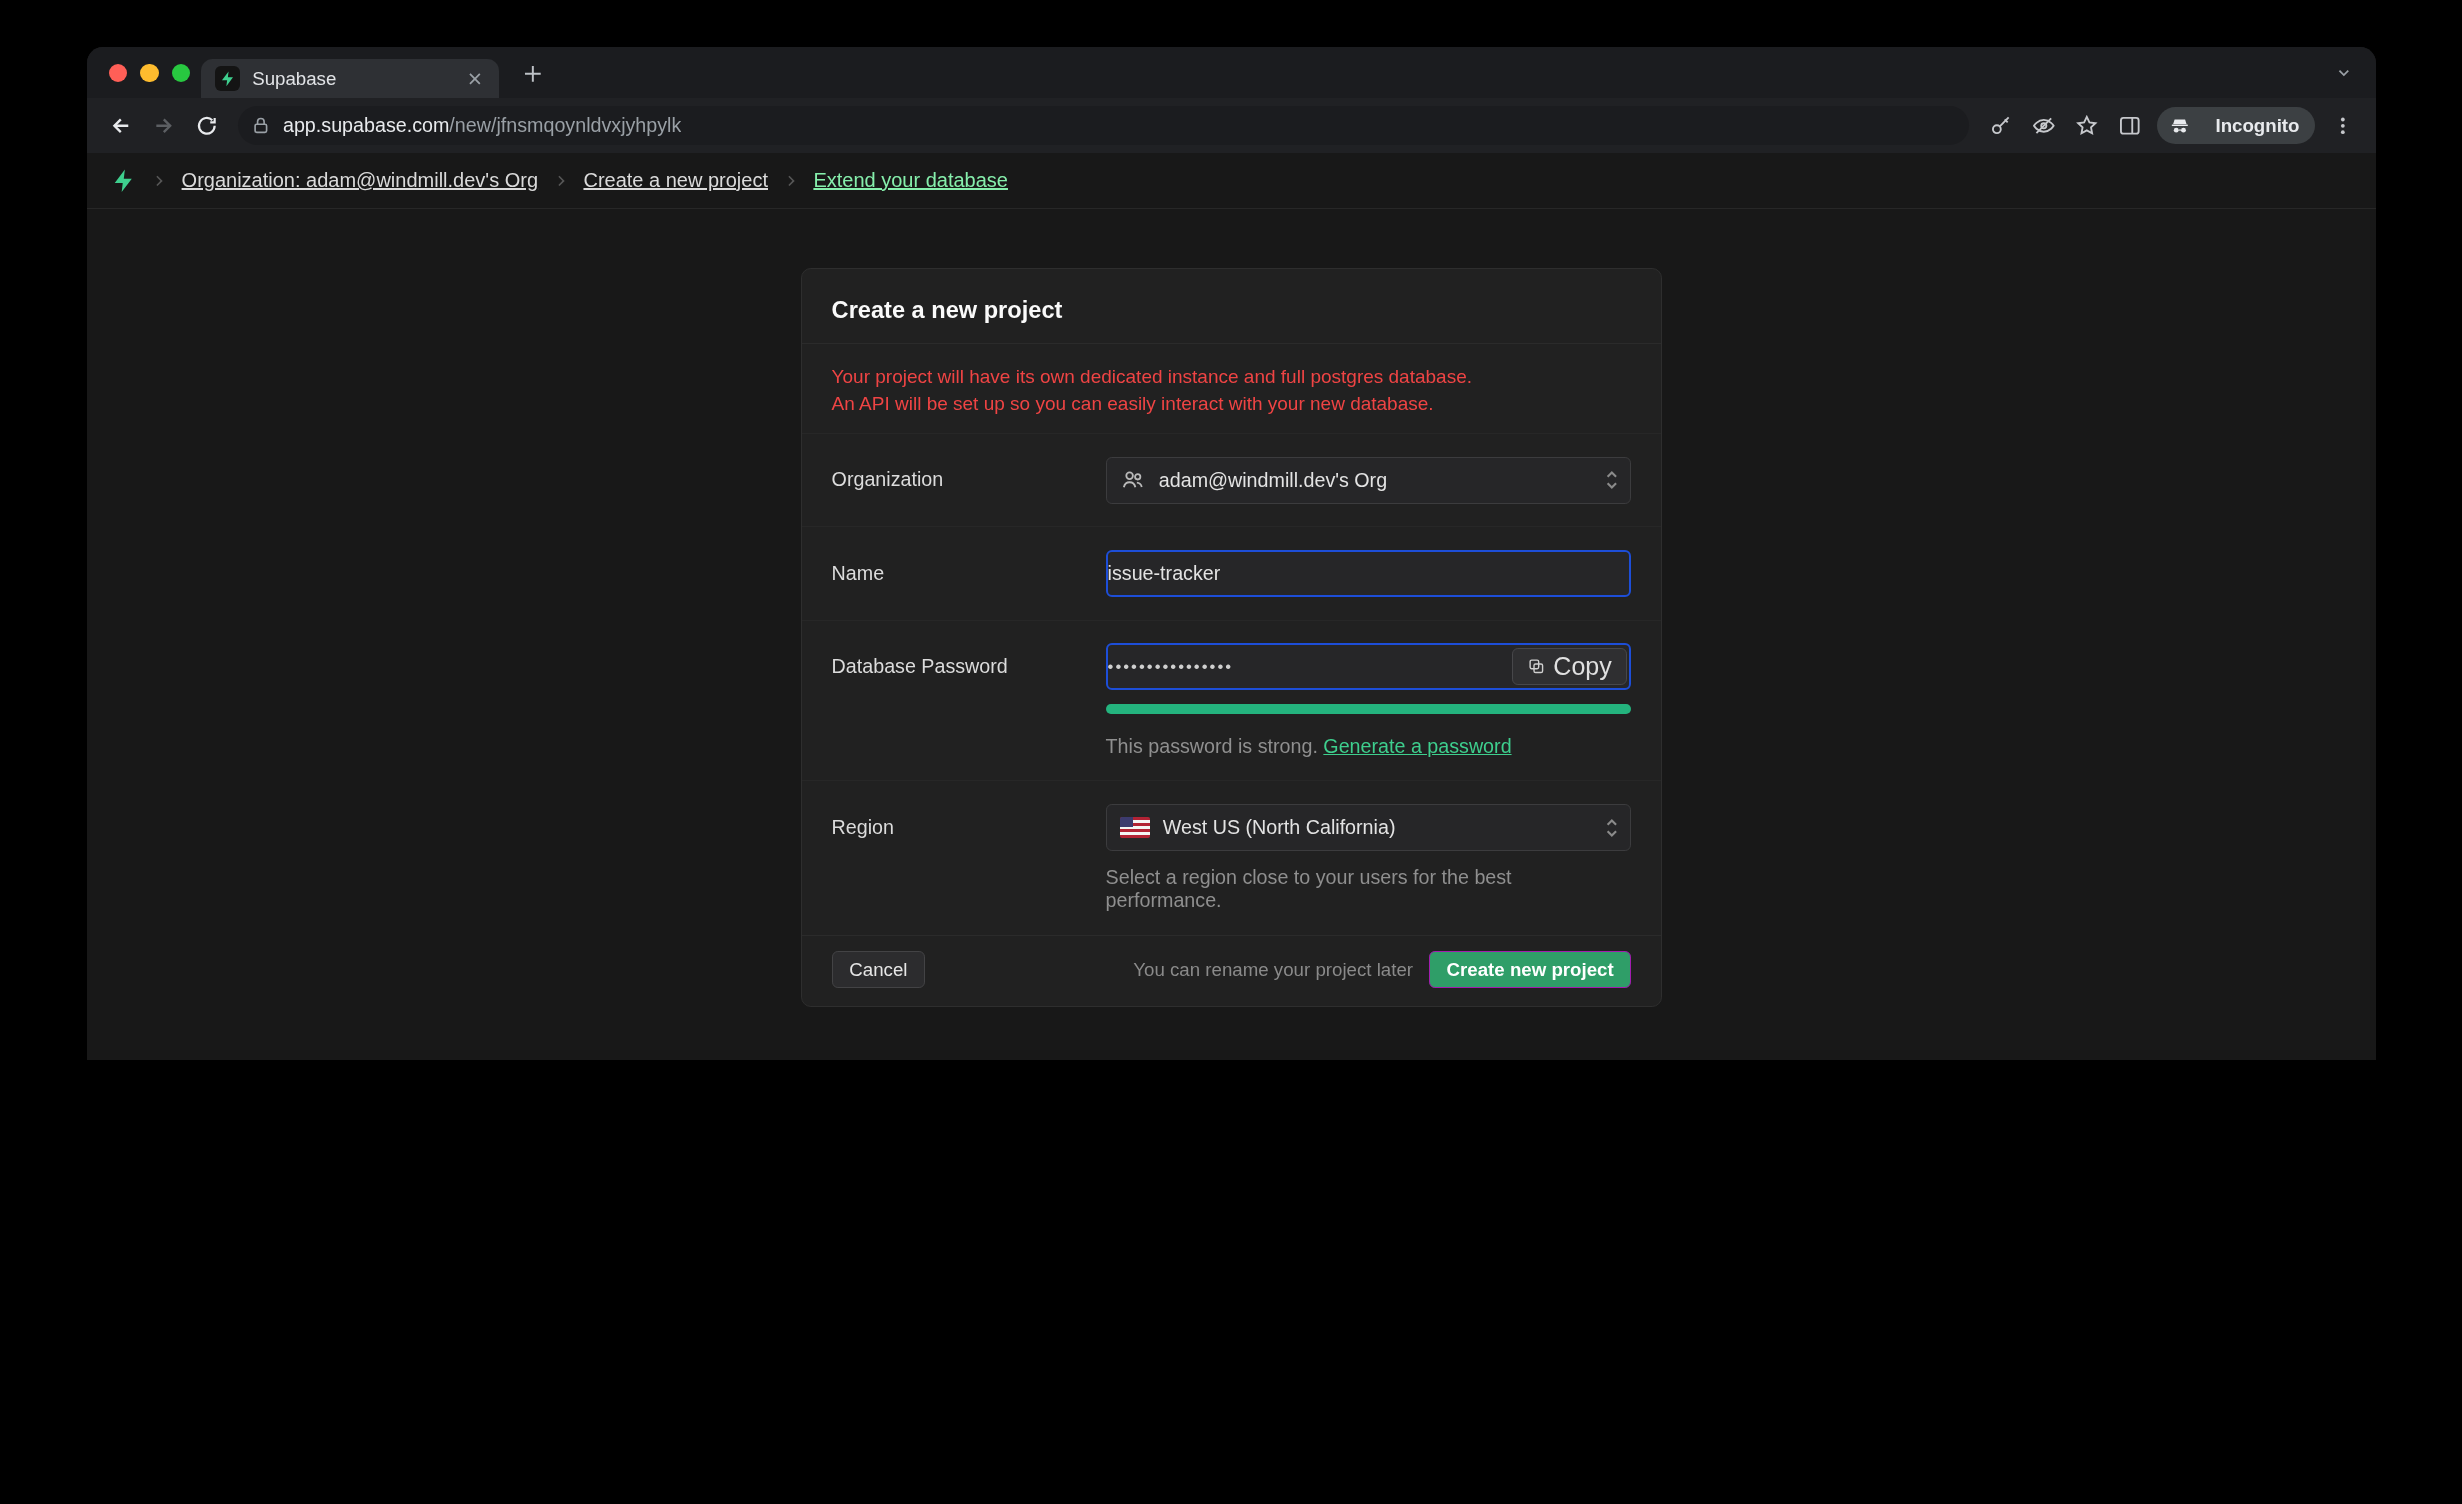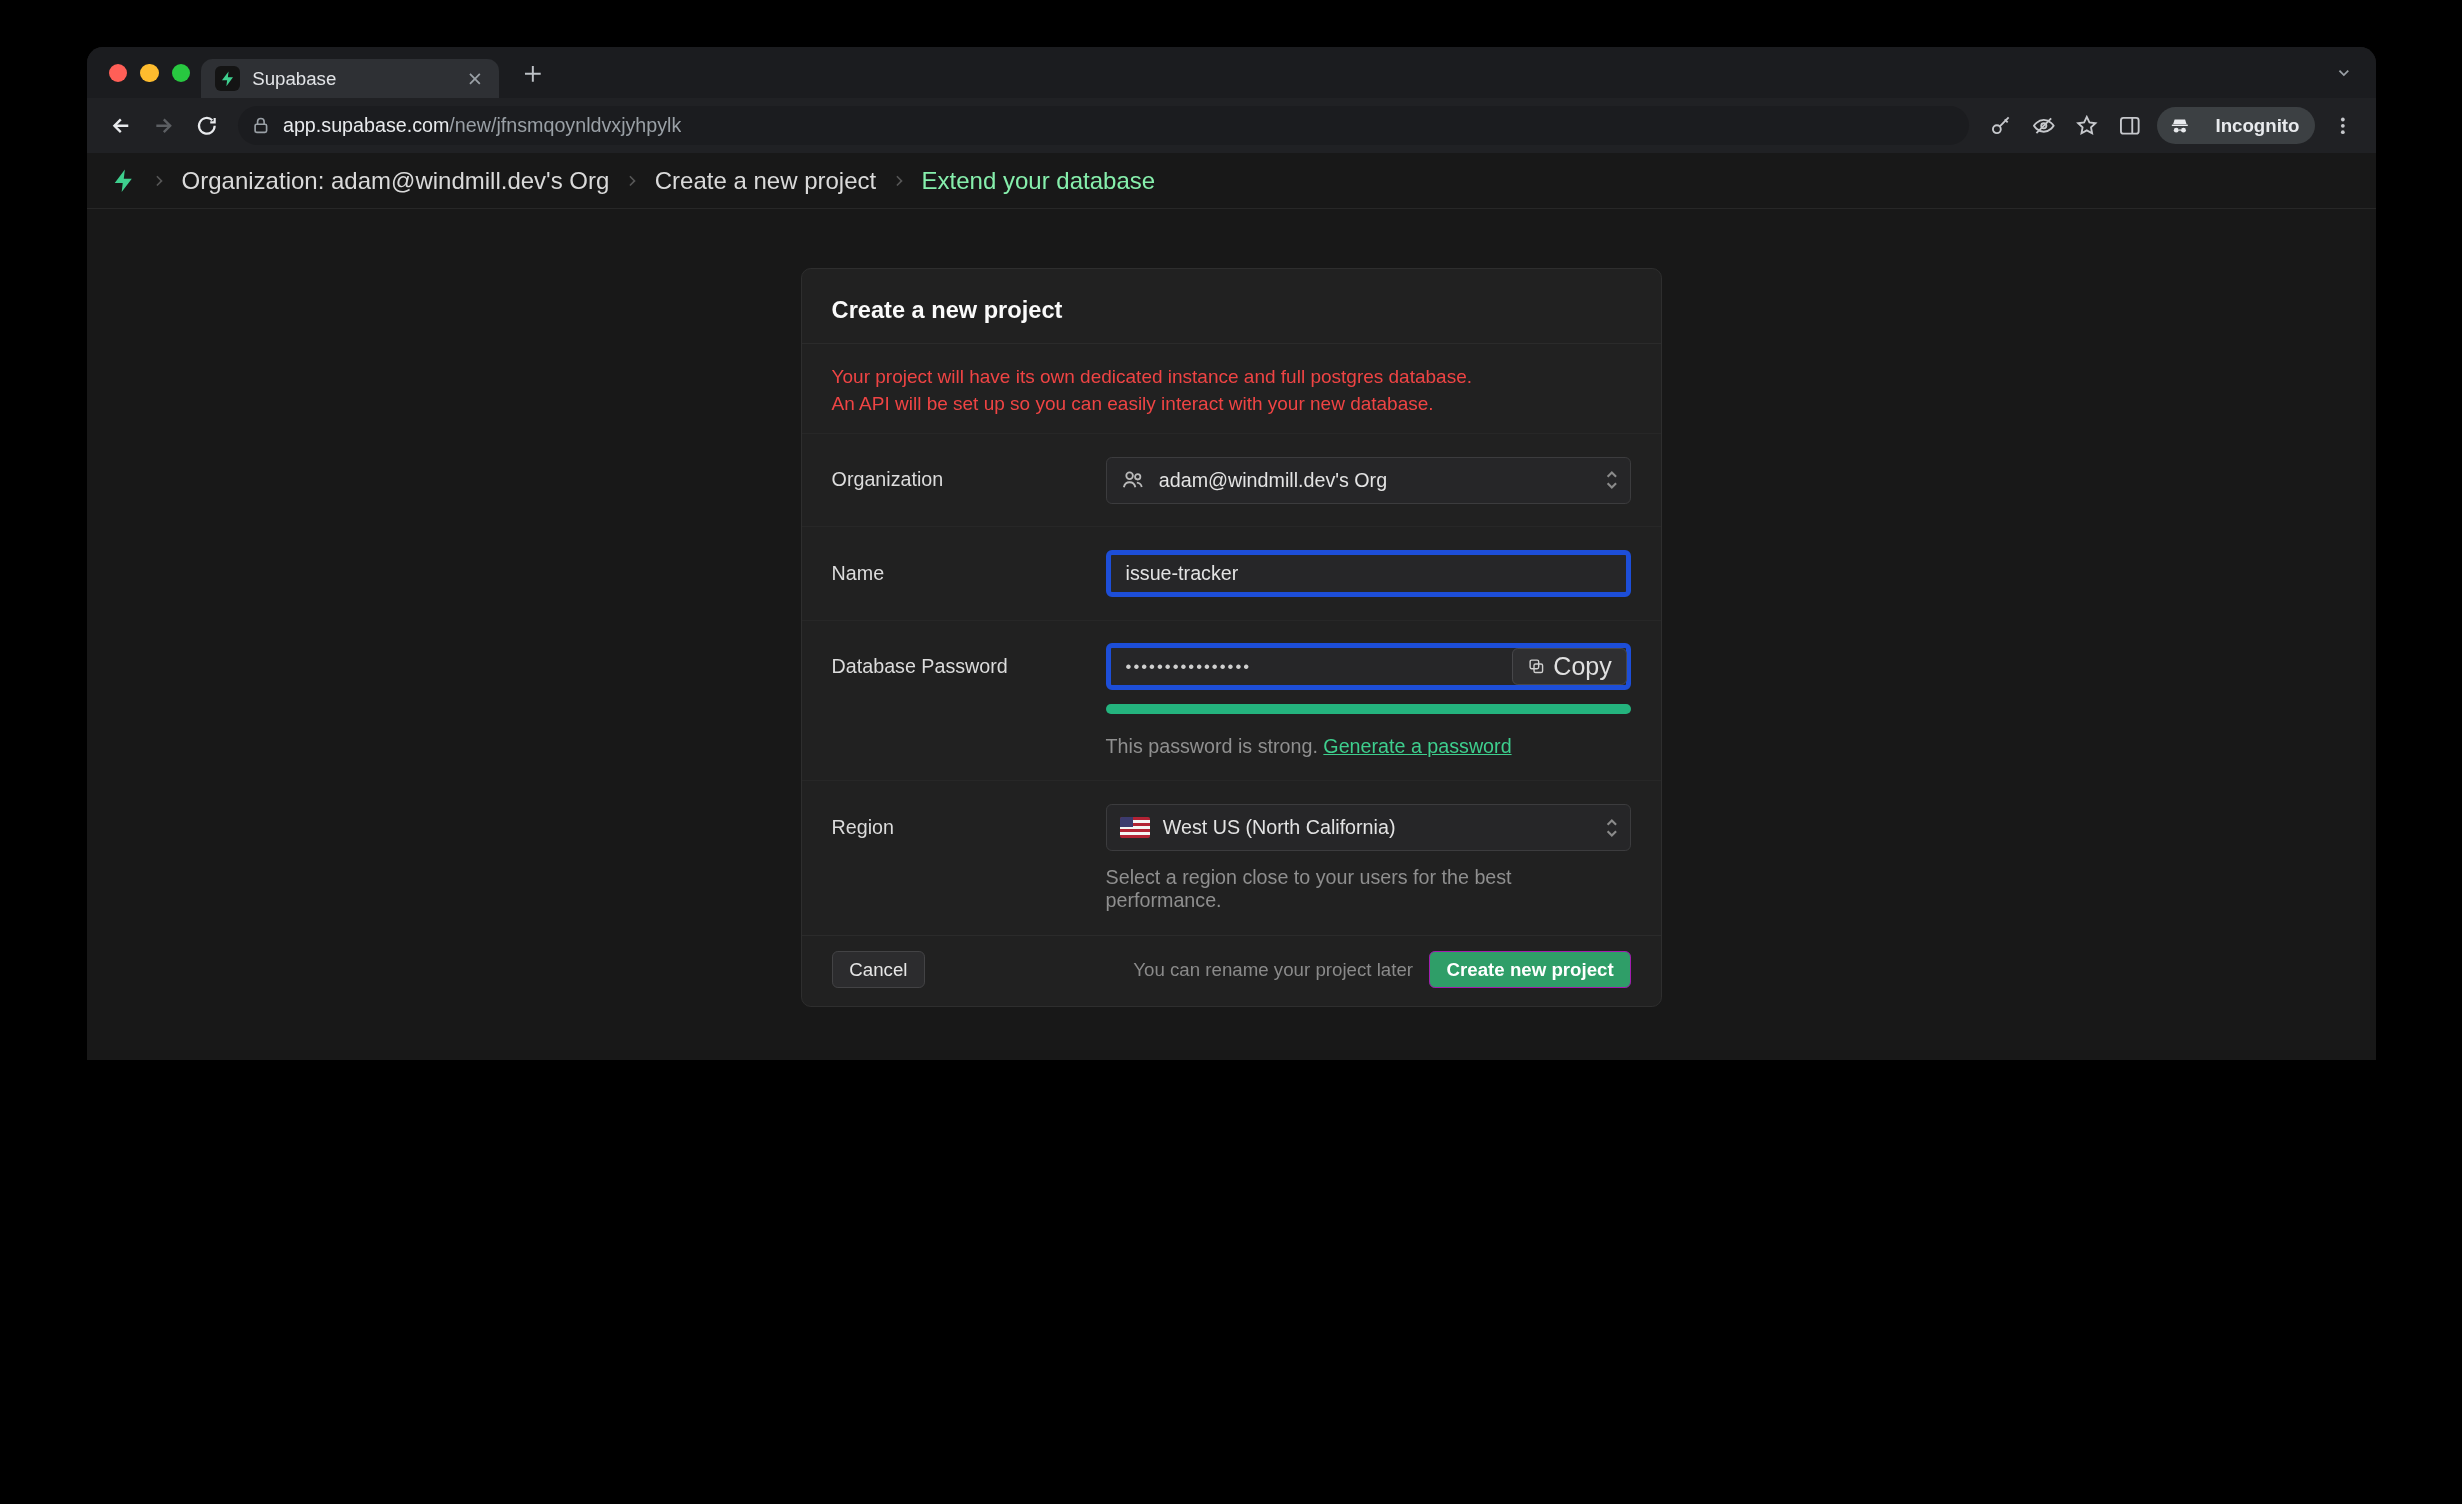--- a/index.html
+++ b/index.html
@@ -45,7 +45,7 @@
   .page { height:1252px; background:#181818; overflow:hidden; }
   .breadcrumb-bar { height:56px; border-bottom:1px solid #272727; display:flex; align-items:center;
                     padding:0 23.6px; gap:14.8px; }
-  .crumb { font-size:24px; color:#dadada; white-space:nowrap; cursor:pointer; }
+  .crumb { font-size:20px; color:#dadada; white-space:nowrap; cursor:pointer;text-decoration:underline; }
   .crumb.dim { color:#86efac; cursor:default; }
 
   

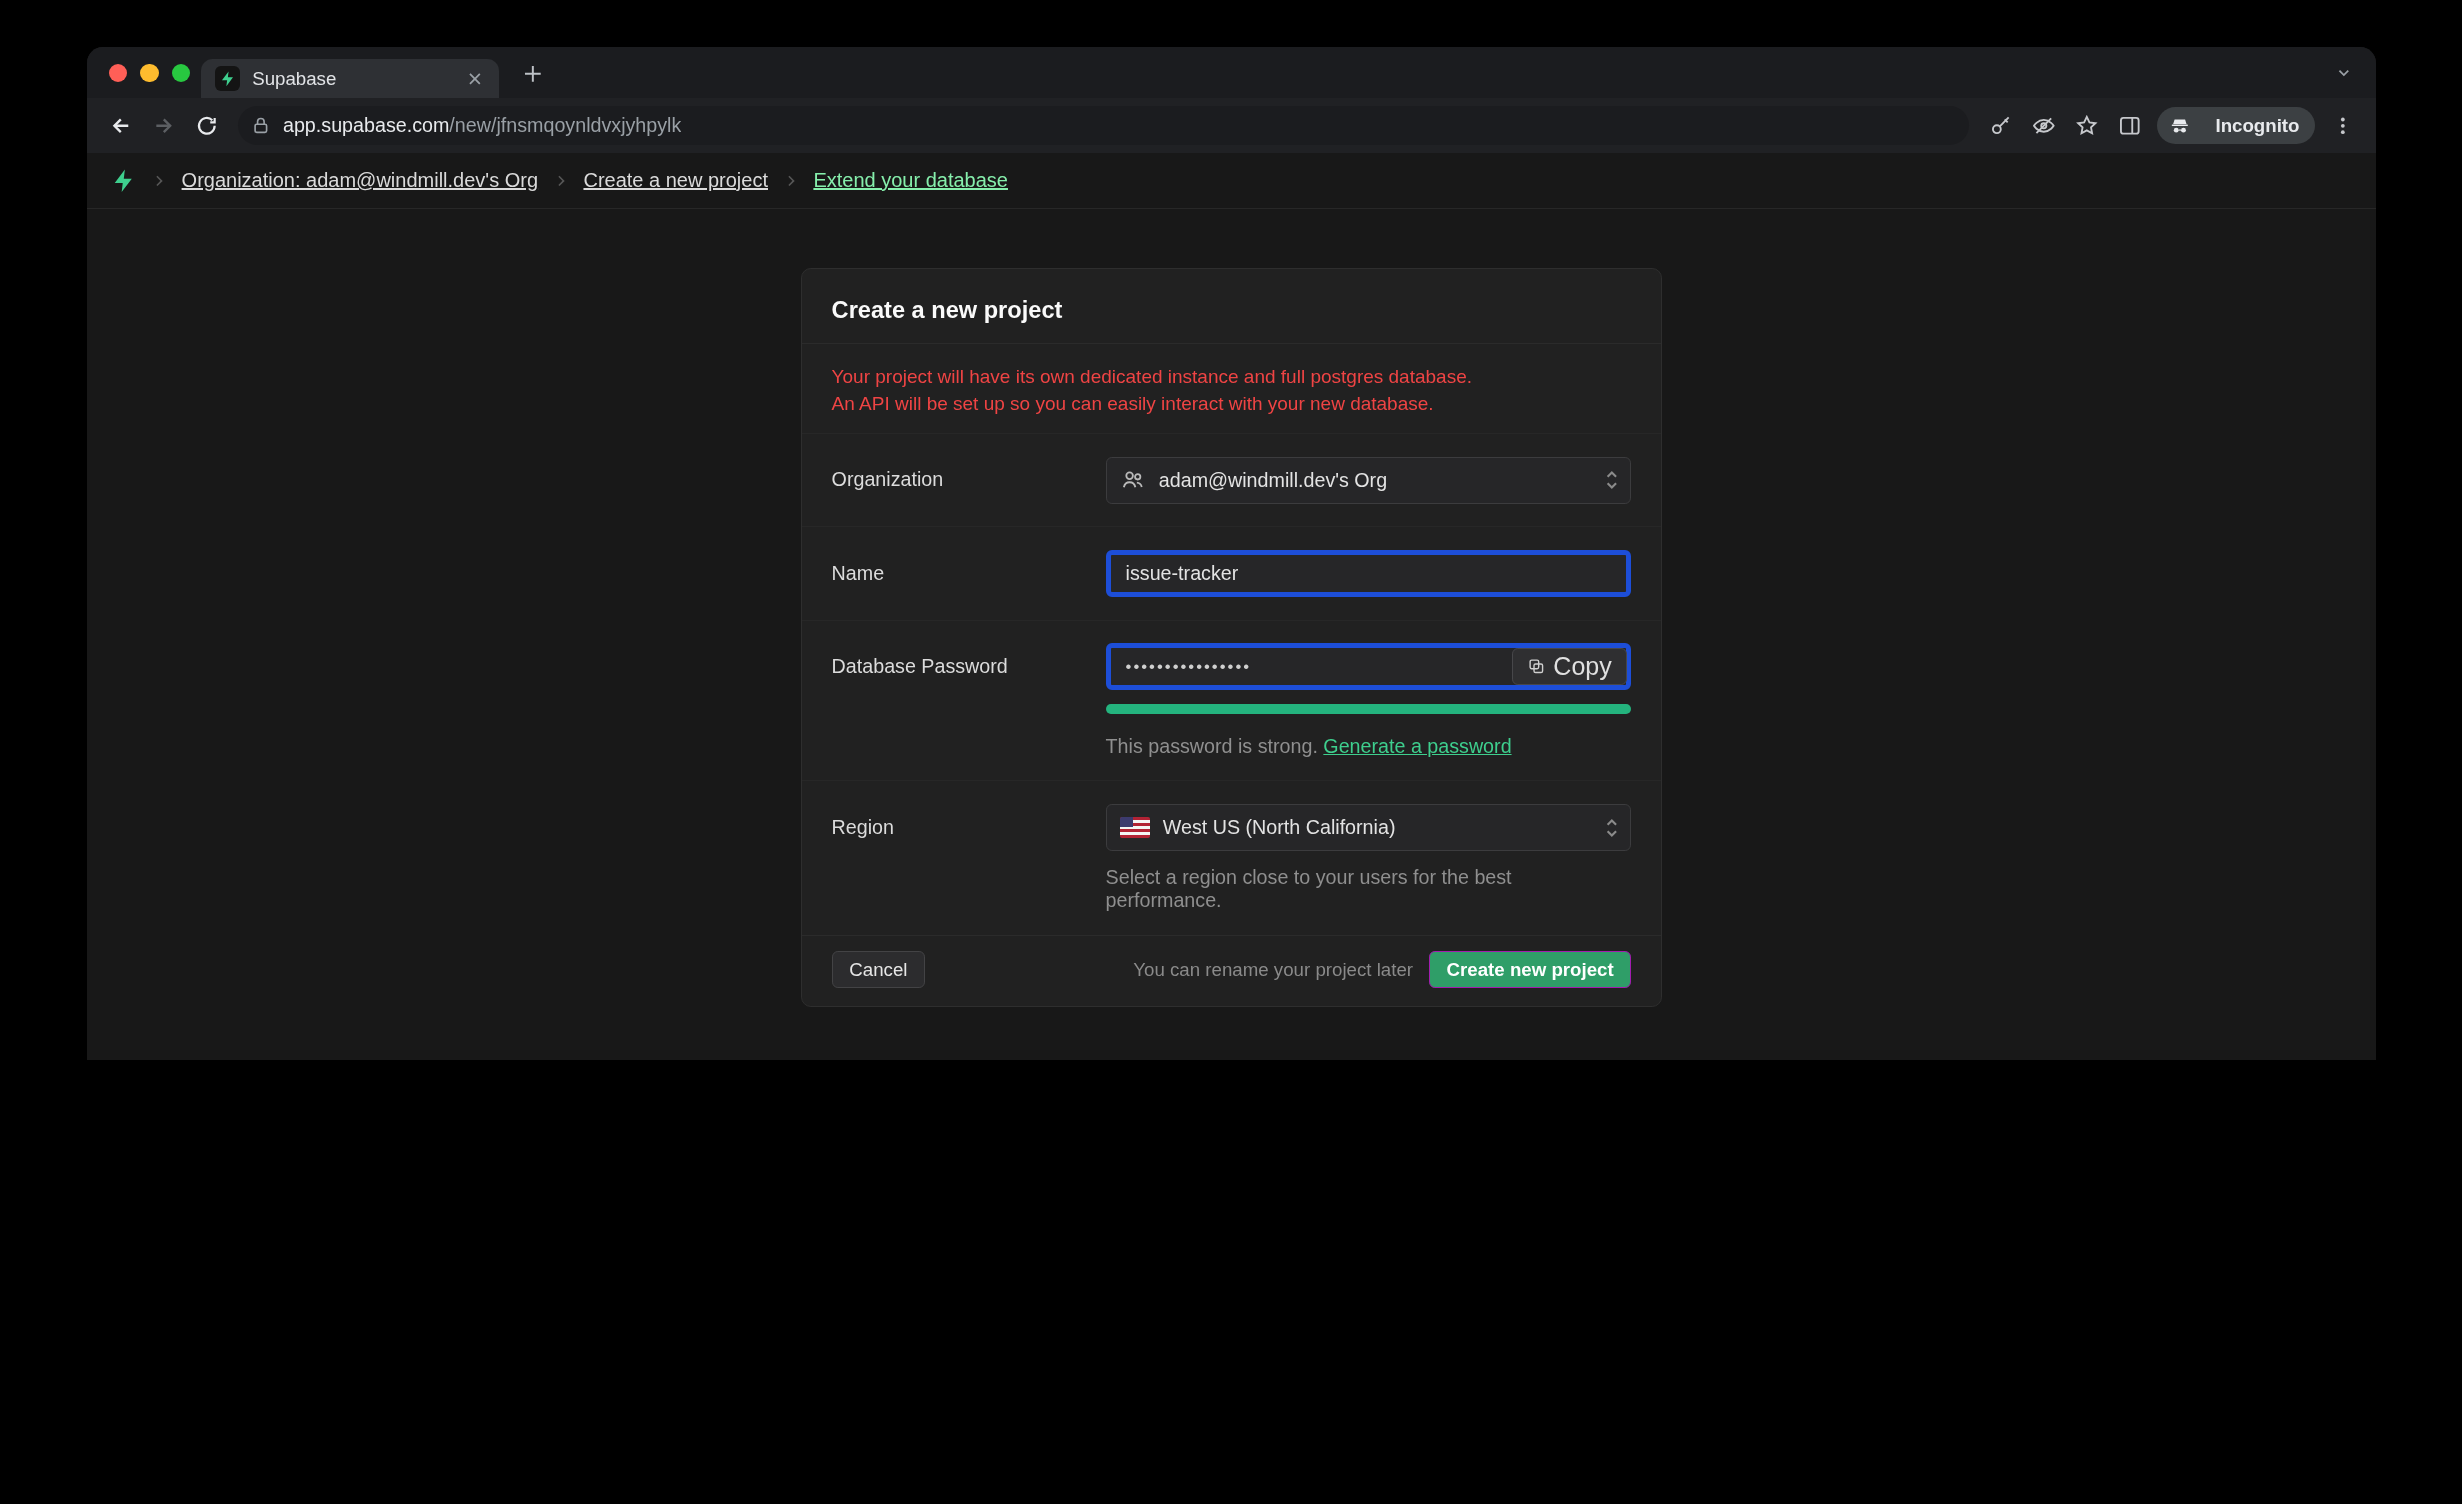--- a/index.html
+++ b/index.html
@@ -63,8 +63,8 @@
             display:flex; align-items:center; padding:0 43px 0 13.8px; gap:12.8px;
             font-size:19.7px; color:#e3e3e3; cursor:pointer; position:relative; }
   .updown { position:absolute; right:9.9px; top:50%; transform:translateY(-50%); display:flex; }
-  .text-input { width:100%; height:47px; background:#262628; border:5px solid #1d4ed8; border-radius:5.9px;
-                color:#e3e3e3; font-size:19.7px; padding:0 15px; font-family:inherit; outline:none; }
+  .text-input { width:100%; height:47px; background:#262628; border:2px solid #1d4ed8; border-radius:5.9px;
+                color:#e3e3e3; font-size:19.7px; padding:0 0; font-family:inherit; outline:none; }
   .password-input { letter-spacing:2px; font-size:16.7px; color:#cfcfcf; padding-right:138px; }
   .copy-btn { position:absolute; right:4.9px; top:4.9px; height:37px; padding:0 13.8px;
               background:#2f2f31; border:1px solid #47474a; border-radius:5.9px;

